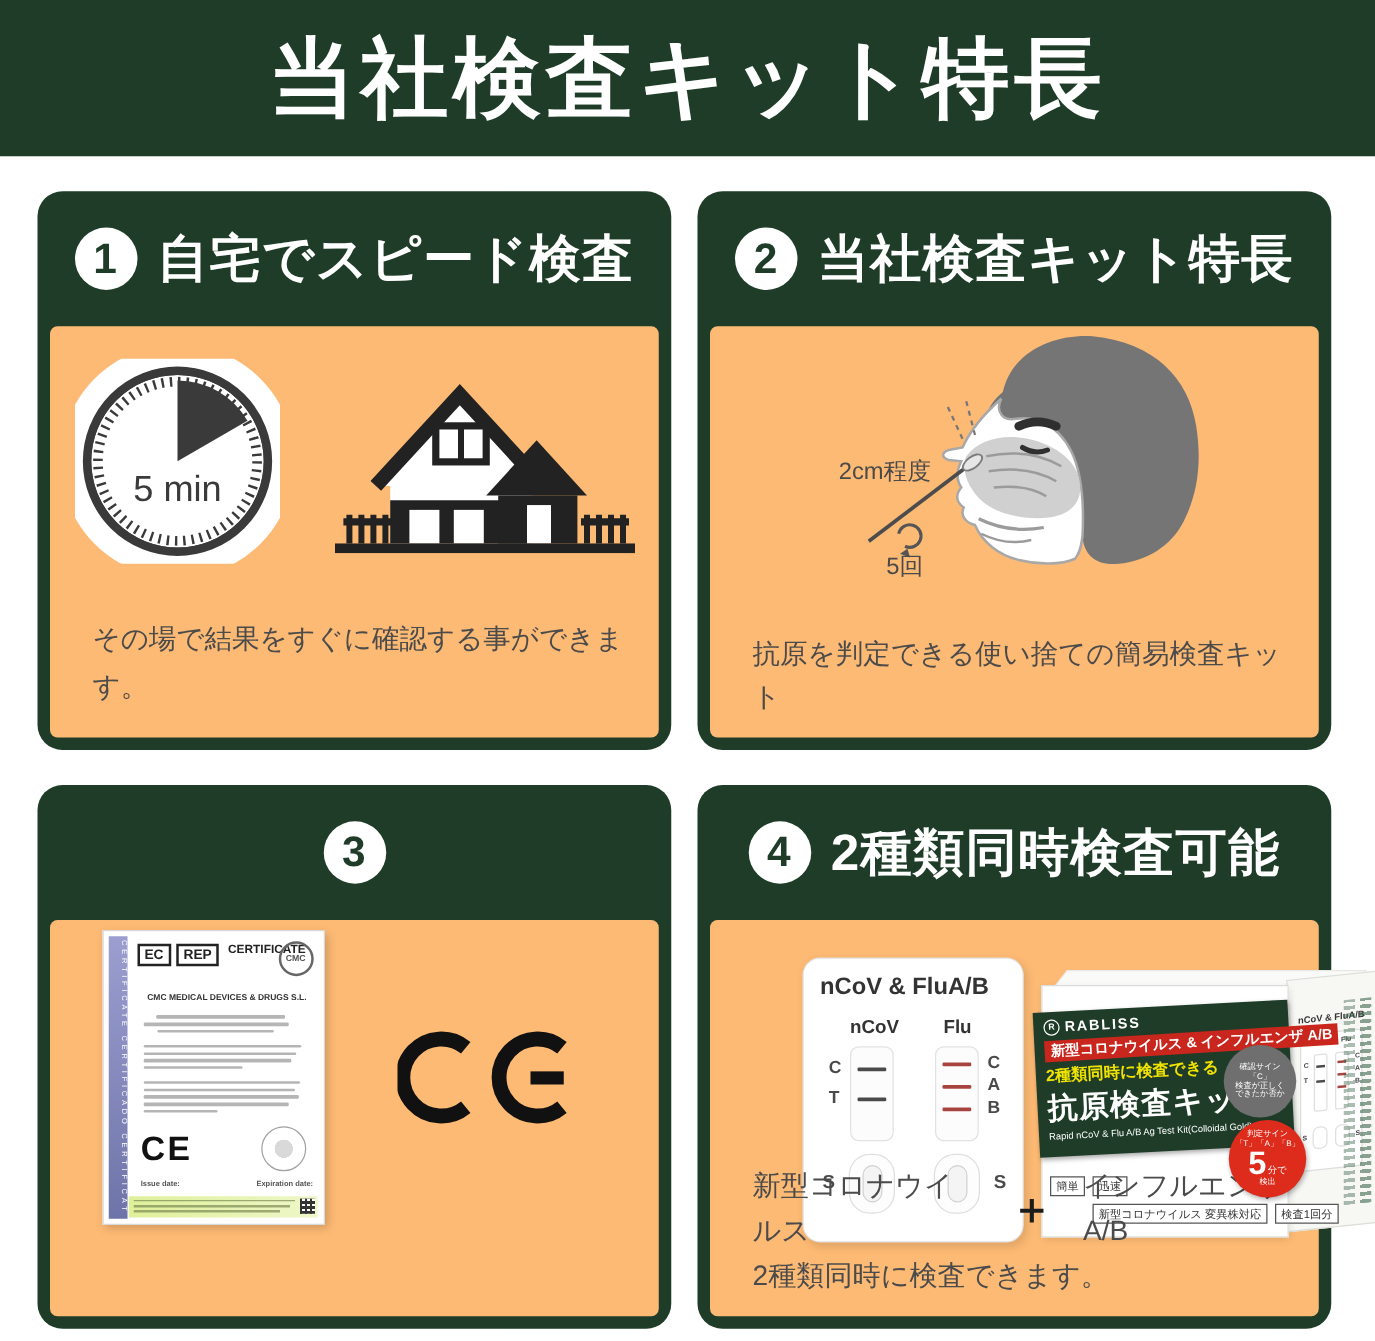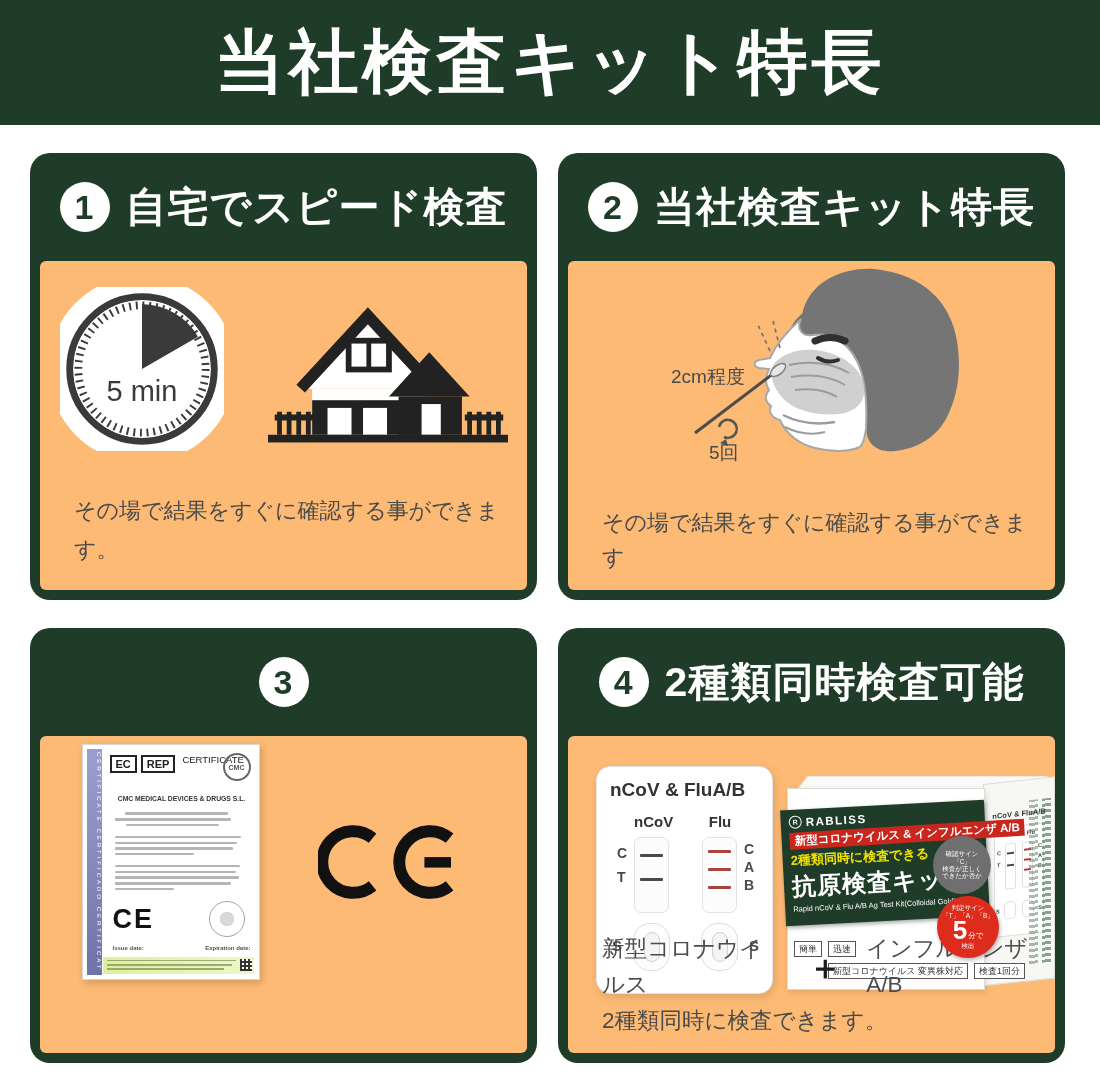--- a/index.html
+++ b/index.html
@@ -218,7 +218,7 @@
       </svg>
     </div>
     <div class="textblock">
-      <p>その場で結果をすぐに確認する事ができます</p>
+      <p>抗原を判定できる使い捨ての簡易検査キット</p>
     </div>
   </div>
 </section>

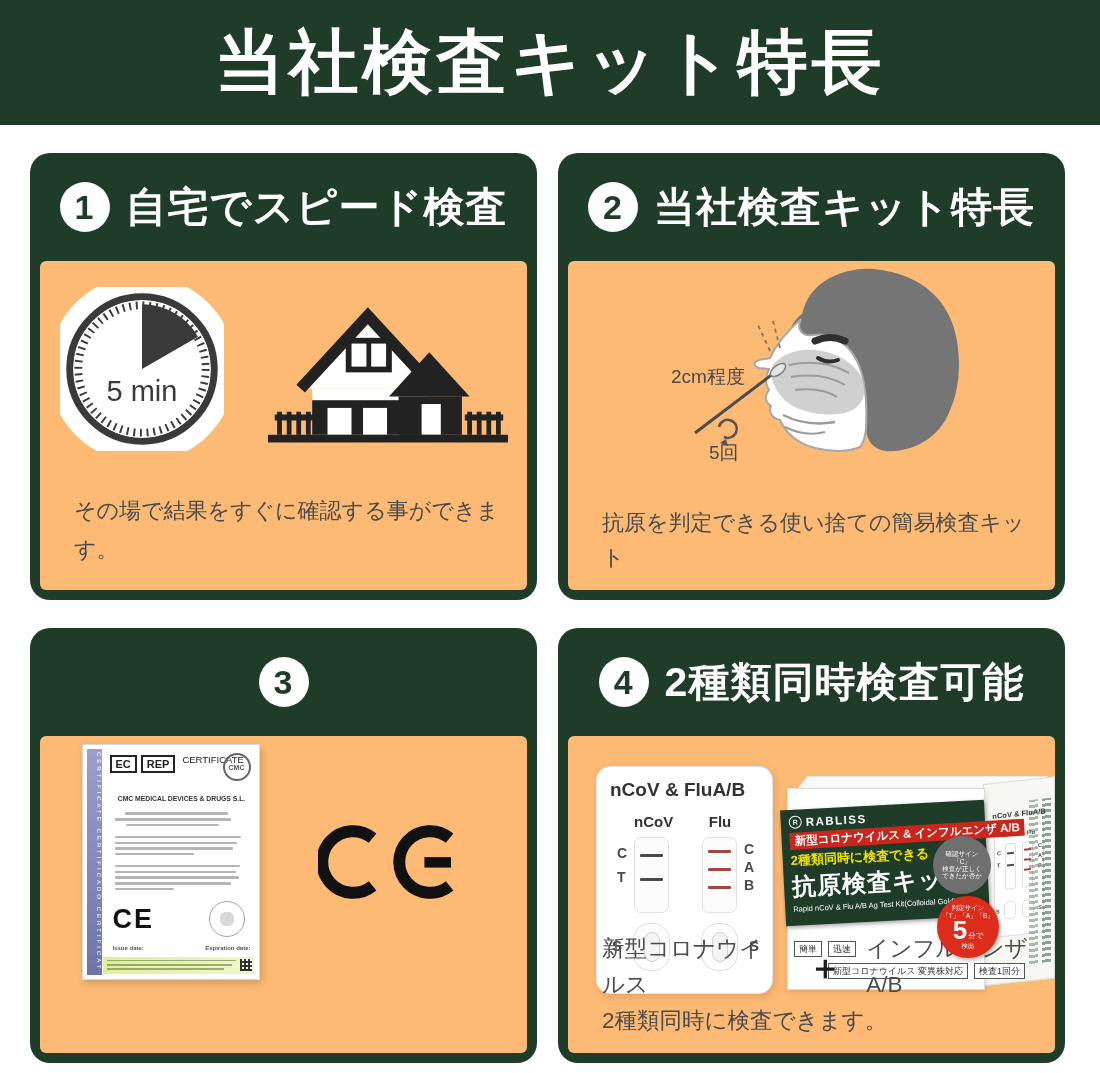--- a/index.html
+++ b/index.html
@@ -49,7 +49,7 @@
              writing-mode:vertical-rl;font-size:6px;letter-spacing:3px;text-align:center;overflow:hidden;}
   .cert-toprow{position:absolute;left:27px;top:10px;display:flex;align-items:flex-start;gap:4px;}
   .ecrep{border:2px solid #222;color:#222;font-size:11px;font-weight:700;padding:1px 4px;}
-  .cert-head{font-size:9.5px;font-weight:400;color:#222;margin-left:3px;line-height:1.1;}
+  .cert-head{font-size:9.5px;font-weight:700;color:#222;margin-left:3px;line-height:1.1;}
   .cmc-circle{position:absolute;right:8px;top:8px;width:24px;height:24px;border:2px solid #666;
               border-radius:50%;display:flex;align-items:center;justify-content:center;
               font-size:7px;color:#555;font-weight:700;}

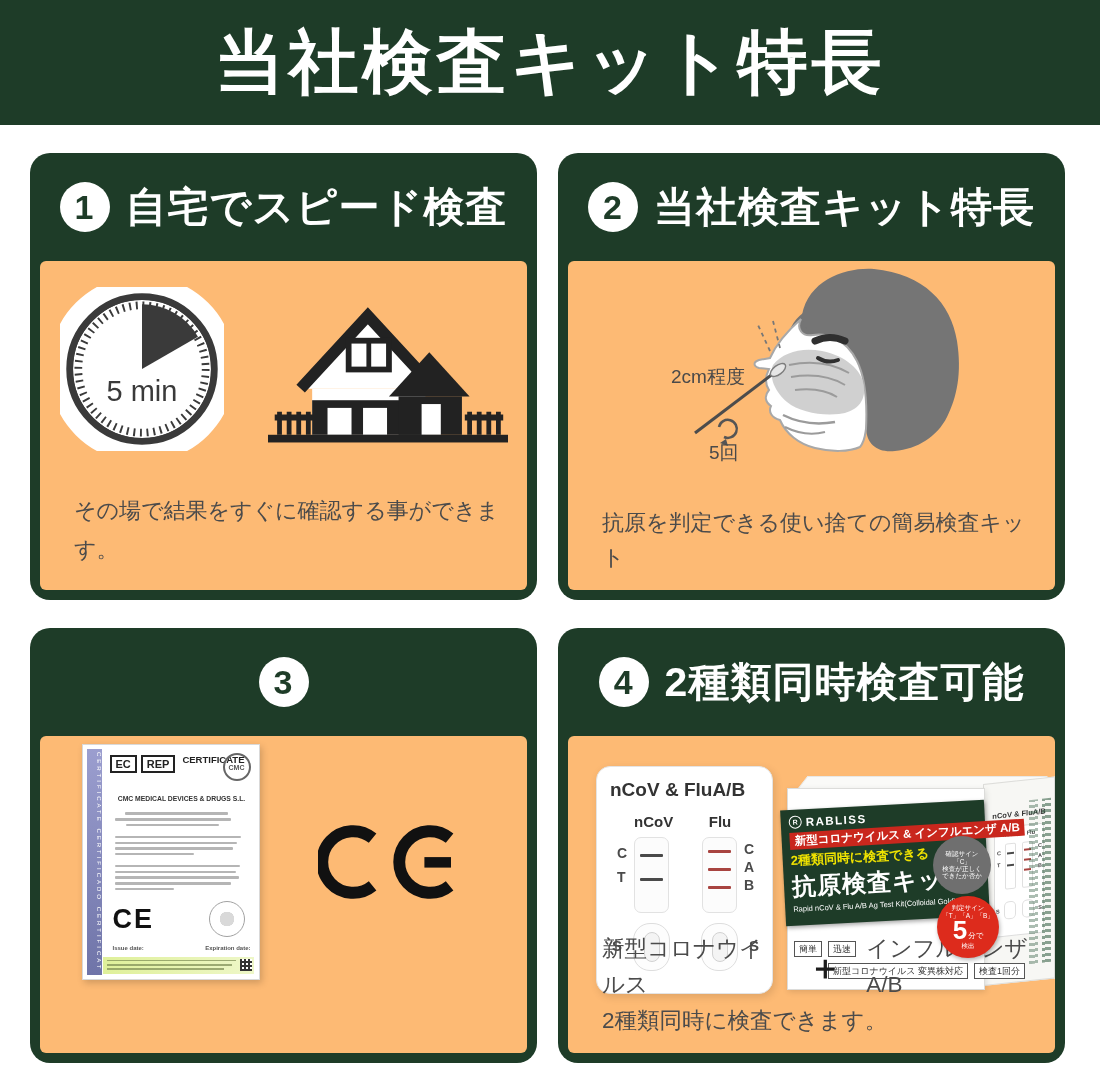--- a/index.html
+++ b/index.html
@@ -35,7 +35,7 @@
   .pos3 .artrow{top:8px;gap:58px;}
   .pos3 .textblock{bottom:14px;}
   .pos3 .textblock p{line-height:1.65;font-size:23px;}
-  .pos4 .artrow{top:12px;gap:14px;justify-content:flex-start;padding-left:28px;}
+  .pos4 .artrow{top:12px;gap:14px;justify-content:flex-start;padding-left:28px;margin-left:46px;}
   .pos4 .textblock{bottom:14px;}
   .pos4 .textblock p{line-height:1.6;font-size:22.5px;}
   .plusline{display:flex;align-items:center;gap:24px;}

